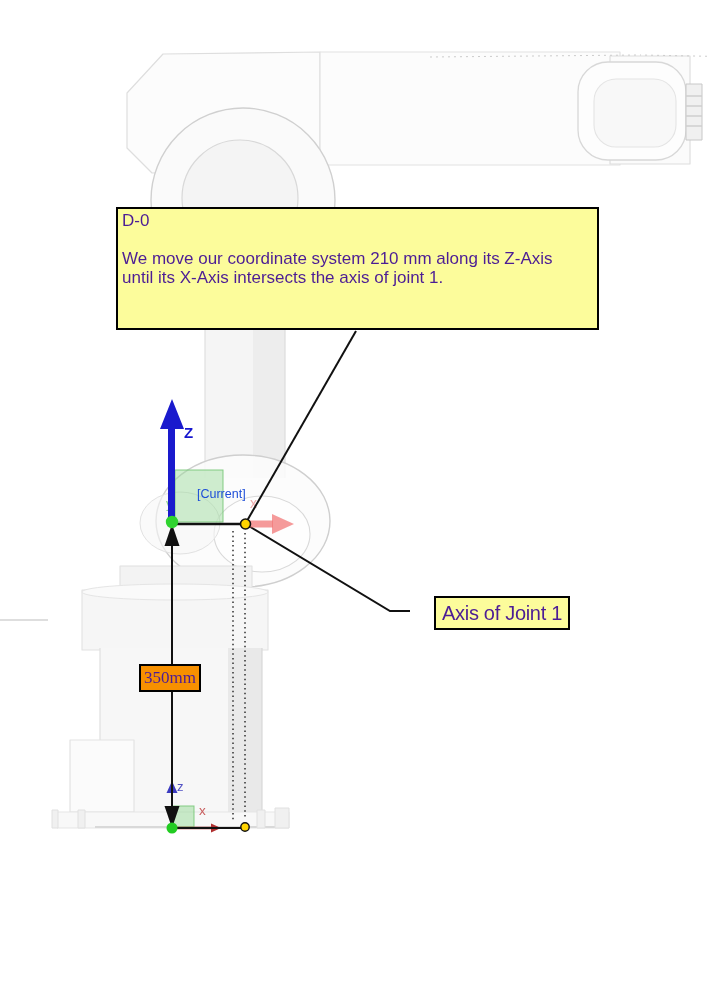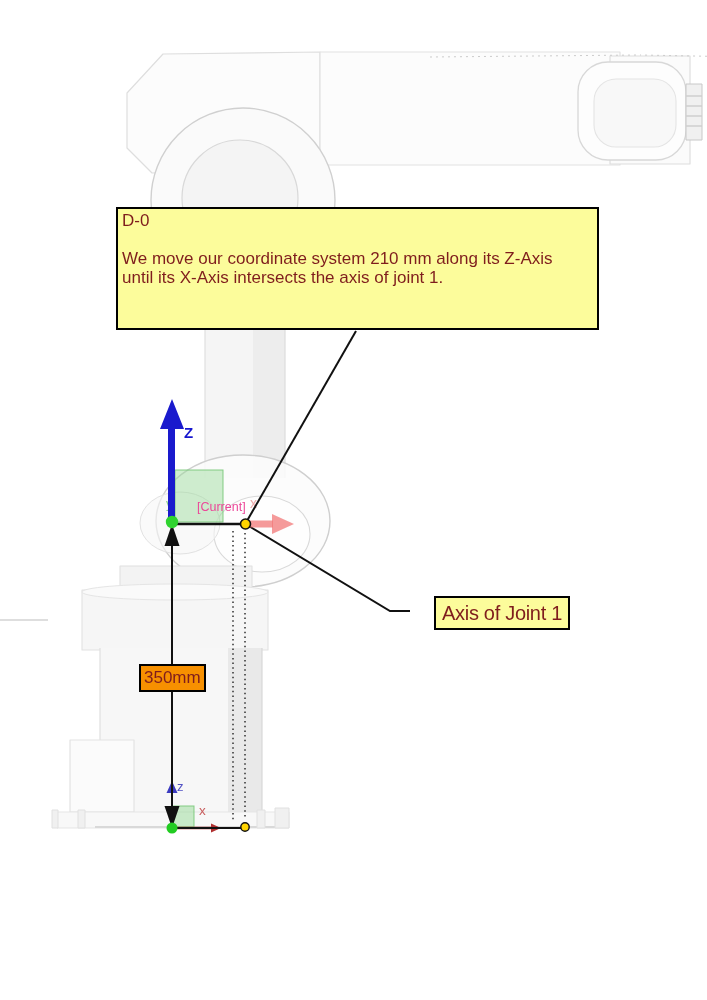--- a/index.html
+++ b/index.html
@@ -8,7 +8,7 @@
     background:#fff;font-family:"Liberation Sans", sans-serif;
   }
   #bg-svg{position:absolute;left:0;top:0;width:707px;height:1000px;}
-  .overlay{position:absolute;box-sizing:border-box;color:#7f1d1d;}
+  .overlay{position:absolute;box-sizing:border-box;color:#4c1d95;}
   .callout{
     left:116px;top:207px;width:483px;height:123px;
     background:#fcfc9b;border:2px solid #000;

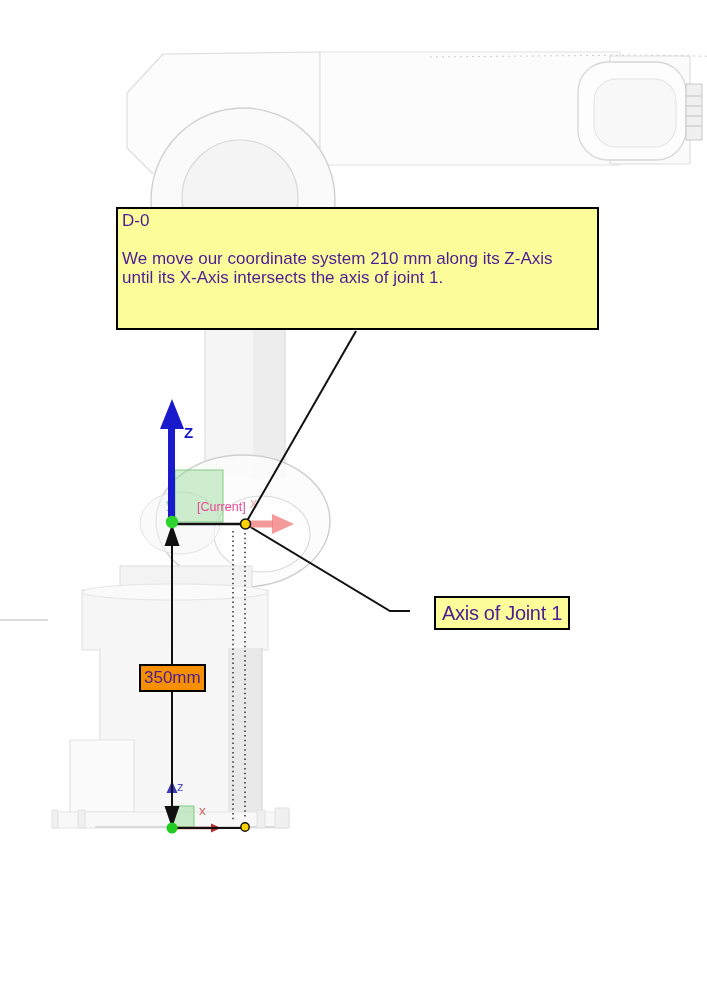--- a/index.html
+++ b/index.html
@@ -23,7 +23,7 @@
     left:139px;top:664px;background:#f79000;border:2px solid #000;
     font-size:17px;line-height:24px;padding:0 3px;
   }
-  .current-label{left:197px;top:500px;font-size:12.5px;color:#ec4899;}
+  .current-label{left:197px;top:487px;font-size:12.5px;color:#1d4ed8;}
   .ztop-label{left:184px;top:424px;font-size:15px;font-weight:bold;color:#1717cf;}
   .zbot-label{left:177px;top:779px;font-size:13px;color:#5151c4;}
   .xbot-label{left:199px;top:803px;font-size:13.5px;color:#c95f5f;}

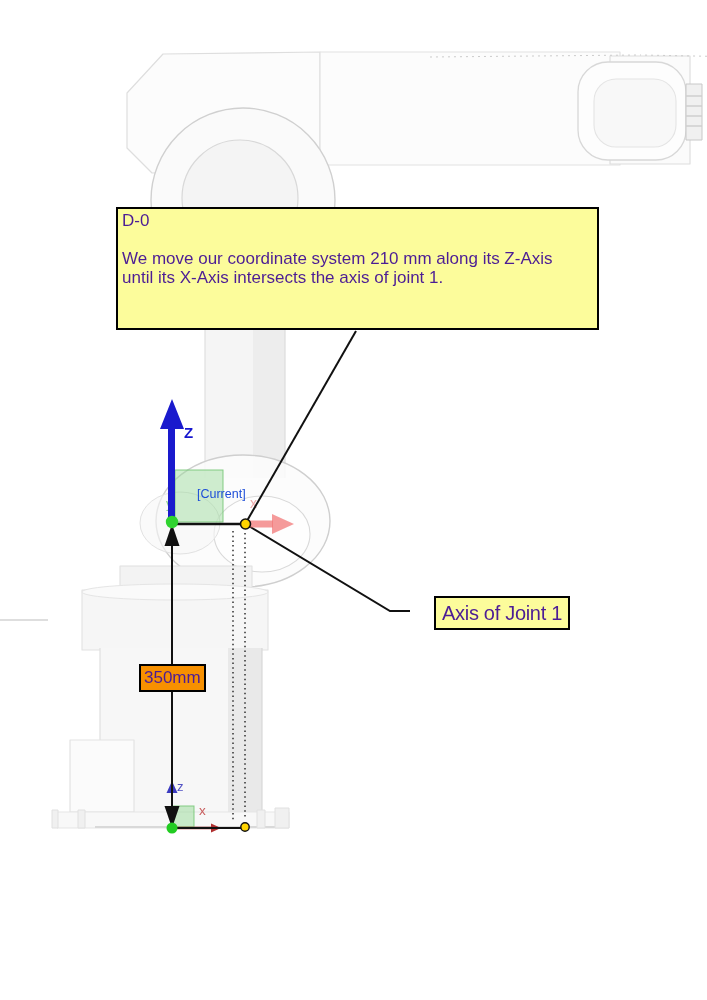--- a/index.html
+++ b/index.html
@@ -21,7 +21,7 @@
   }
   .dim-label{
     left:139px;top:664px;background:#f79000;border:2px solid #000;
-    font-size:17px;line-height:24px;padding:0 3px;
+    font-size:17px;line-height:24px;padding:0 3px;font-family:Liberation Serif, serif;
   }
   .current-label{left:197px;top:487px;font-size:12.5px;color:#1d4ed8;}
   .ztop-label{left:184px;top:424px;font-size:15px;font-weight:bold;color:#1717cf;}

